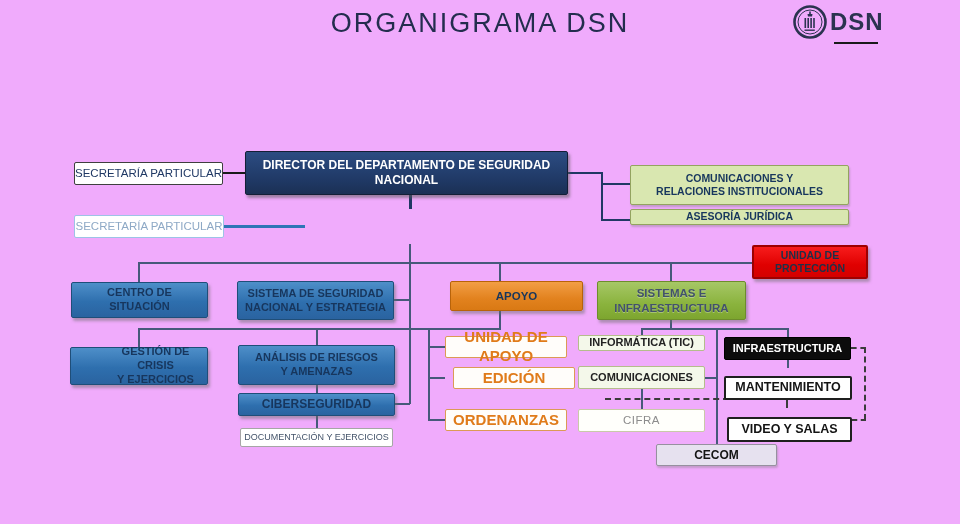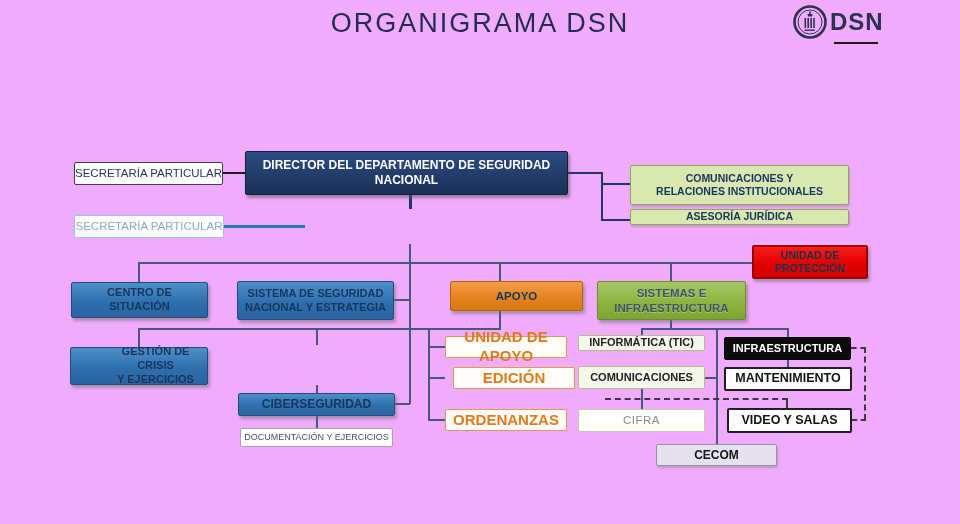--- a/index.html
+++ b/index.html
@@ -161,6 +161,10 @@
     <span>Y EJERCICIOS</span>
   </div>
 
+  <div class="box skin-blue" style="left:238px;top:345px;width:157px;height:40px;">
+    <span>ANÁLISIS DE RIESGOS</span>
+    <span>Y AMENAZAS</span>
+  </div>
 
   <div class="box skin-blue" style="left:238px;top:393px;width:157px;height:23px;font-size:12px;">CIBERSEGURIDAD</div>
 

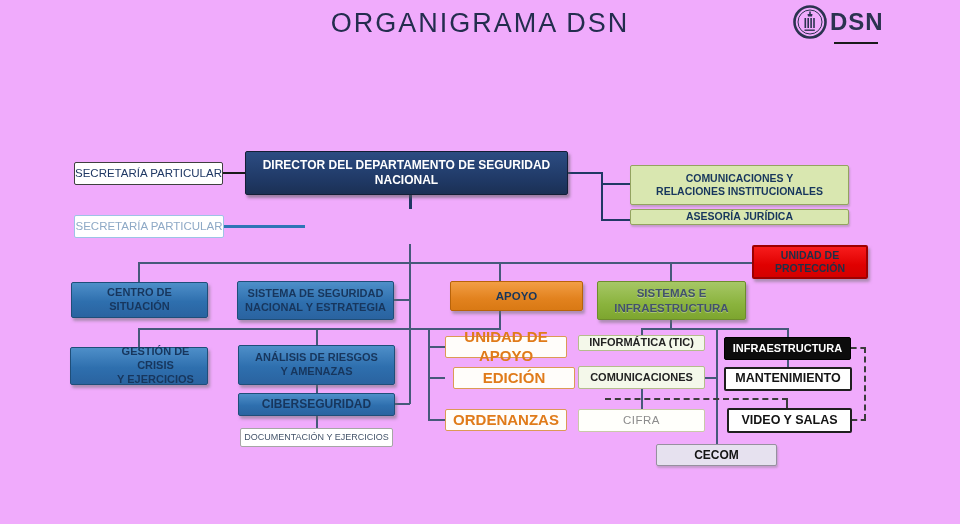--- a/index.html
+++ b/index.html
@@ -52,7 +52,7 @@
   .skin-pale-green{background:#f4f8ea;border:1px solid #b4bc8c;color:#222222;font-size:11px;}
   .skin-cifra{background:#fffffb;border:1px solid #c9c9a8;color:#8c8c8c;font-weight:normal;font-size:11.5px;letter-spacing:.5px;}
   .skin-black{background:#0c0c0c;border:1px solid #000;color:#ffffff;font-size:11px;}
-  .skin-white-black{background:#ffffff;border:2px solid #1f1f1f;color:#141414;font-size:12.5px;}
+  .skin-white-black{background:#ffffff;border:2px solid #1f1f1f;color:#141414;font-size:12.5px;margin-top:9px;}
   .skin-cecom{background:#e6e1ef;border:1.5px solid #96909f;color:#141414;box-shadow:1px 2px 2px rgba(130,130,130,.4);font-size:12px;text-align:center;}
   .skin-doc{background:#ffffff;border:1px solid #a6a6a6;color:#44546a;font-weight:normal;font-size:9px;}
 </style>

